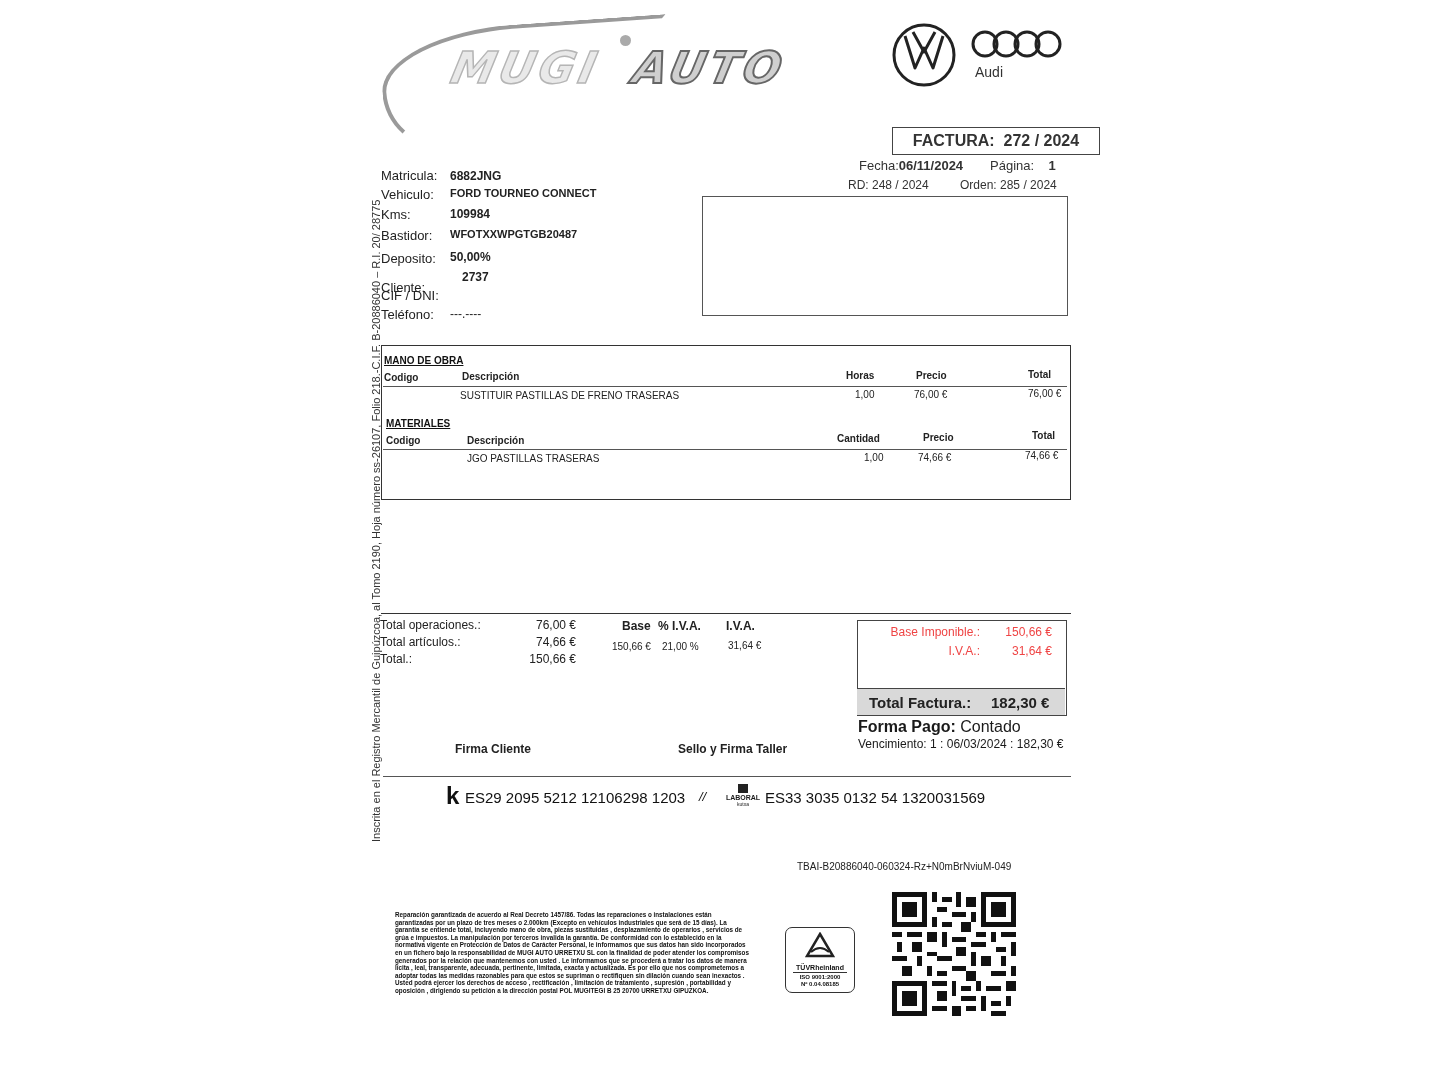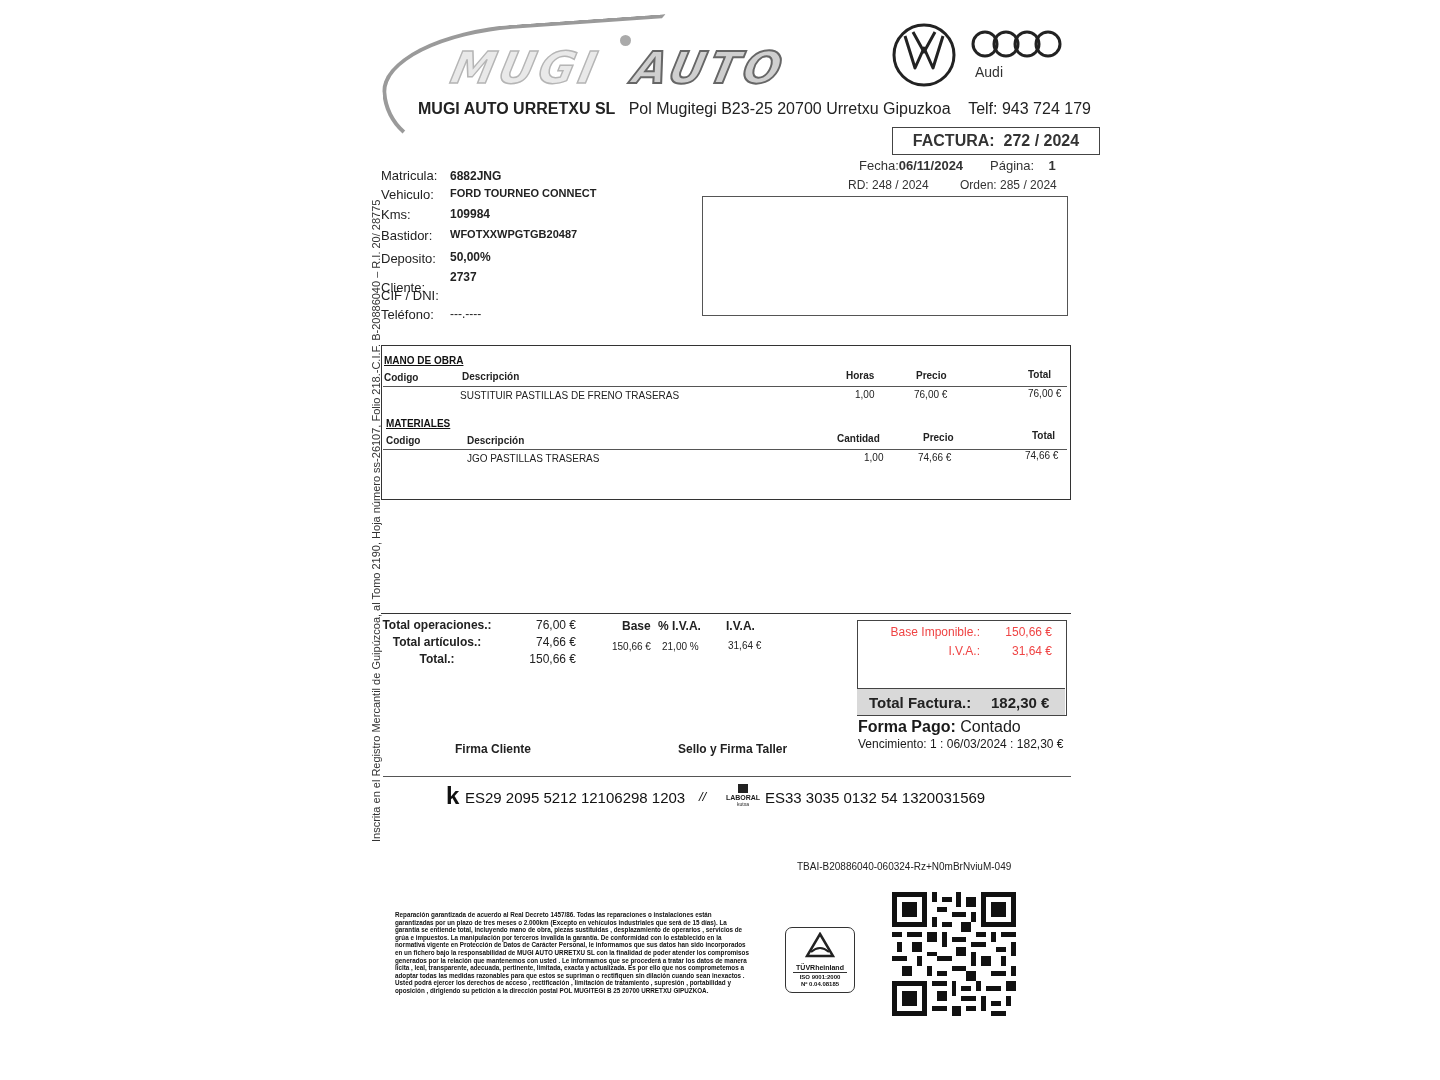--- a/index.html
+++ b/index.html
@@ -84,11 +84,6 @@
   </svg>
   <div class="abs audi-text">Audi</div>
 
-  <div class="abs company-line">
-    <b>MUGI AUTO URRETXU SL</b>&nbsp;&nbsp;
-    <span>Pol Mugitegi B23-25 20700 Urretxu Gipuzkoa</span>&nbsp;&nbsp;&nbsp;
-    <span>Telf: 943 724 179</span>
-  </div>
 
   <div class="abs factura-box">
     <span>FACTURA:</span>&nbsp;&nbsp;

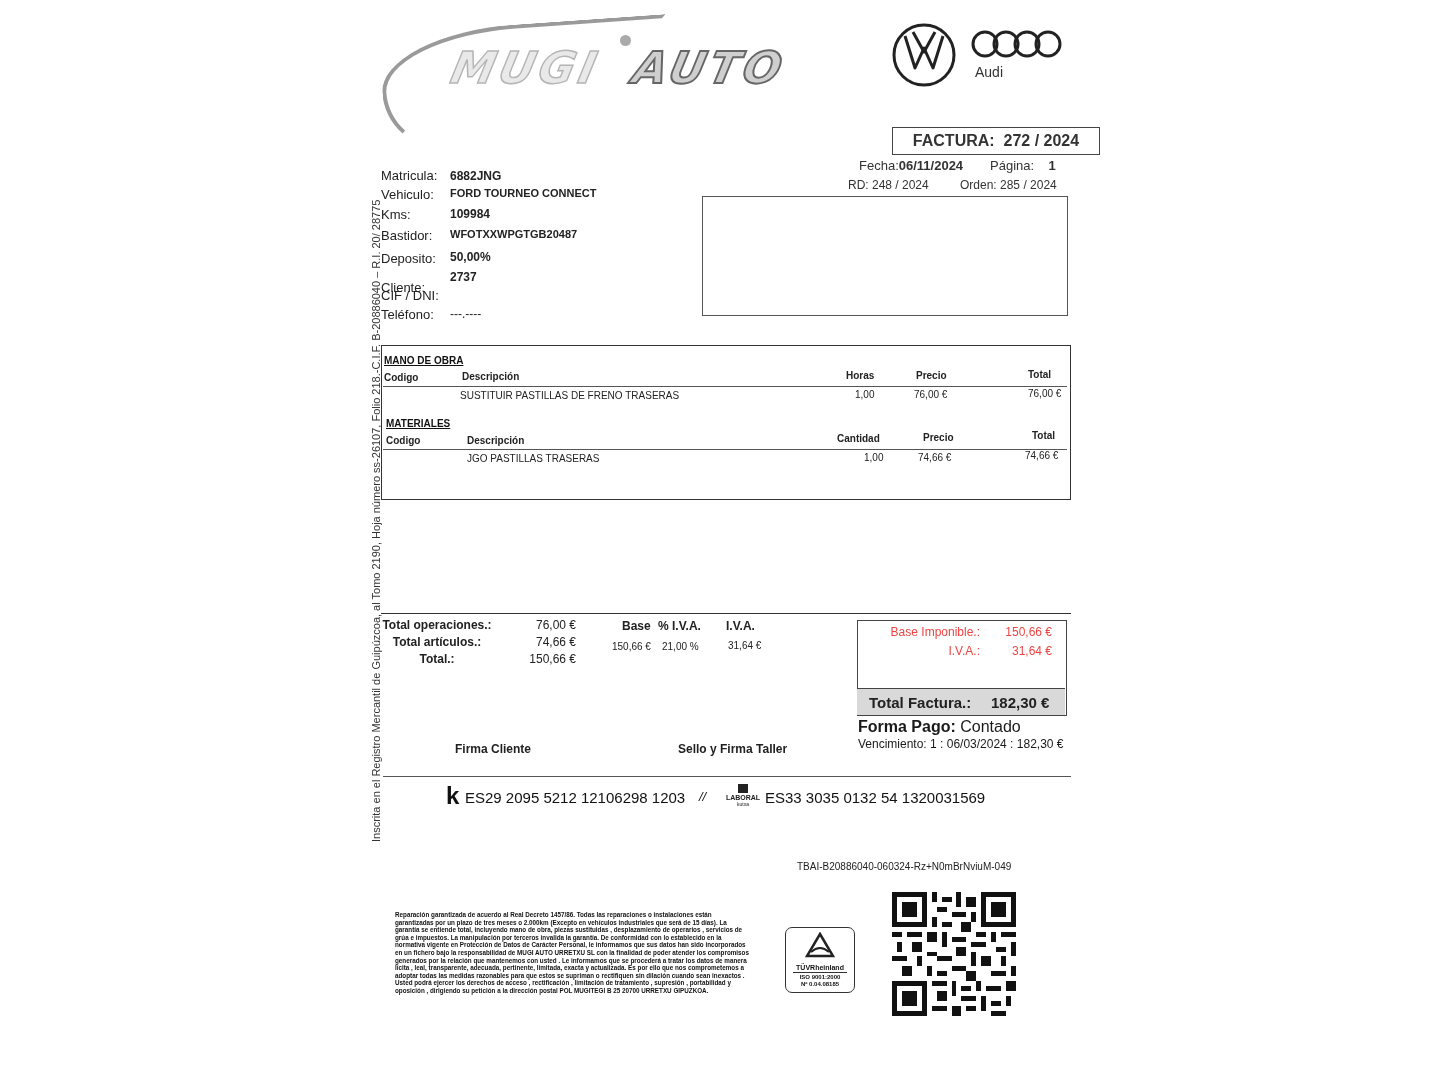--- a/index.html
+++ b/index.html
@@ -109,7 +109,7 @@
   <div class="abs kv-label" style="top:251px;">Deposito:</div>
   <div class="abs kv-value" style="top:250px;">50,00%</div>
   <div class="abs kv-label" style="top:280px;">Cliente:</div>
-  <div class="abs kv-value" style="top:270px;">2737</div>
+  <div class="abs kv-value" style="top:270px;margin-left:12px;">2737</div>
   <div class="abs kv-label" style="top:288px;">CIF / DNI:</div>
   <div class="abs kv-value" style="top:288px;"></div>
   <div class="abs kv-label" style="top:307px;">Teléfono:</div>

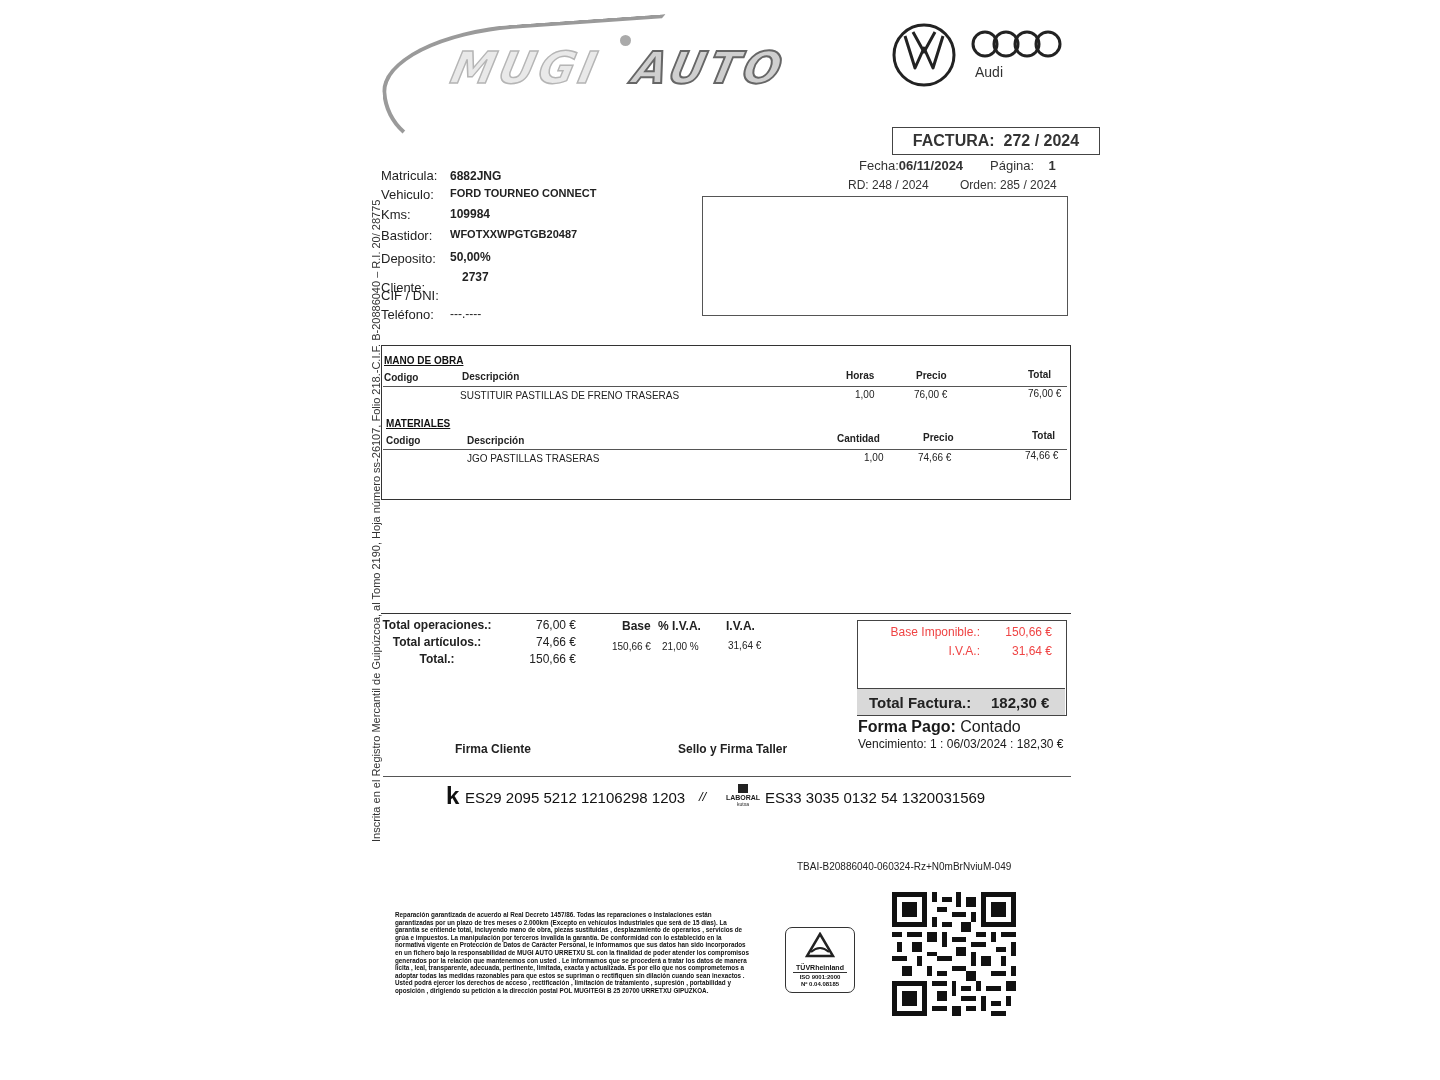--- a/index.html
+++ b/index.html
@@ -41,7 +41,7 @@
   .cell { font-size:10px; color:#222; white-space:nowrap; }
   .hr { height:0; border-top:1px solid #555; }
 
-  .tot-label { font-size:12px; font-weight:bold; color:#222; text-align:center; white-space:nowrap; }
+  .tot-label { font-size:12px; font-weight:normal; color:#222; text-align:left; white-space:nowrap; }
   .tot-val { font-size:12px; color:#222; text-align:right; white-space:nowrap; }
   .iva-h { font-size:12px; font-weight:bold; color:#222; white-space:nowrap; }
   .iva-v { font-size:10px; color:#222; white-space:nowrap; }

